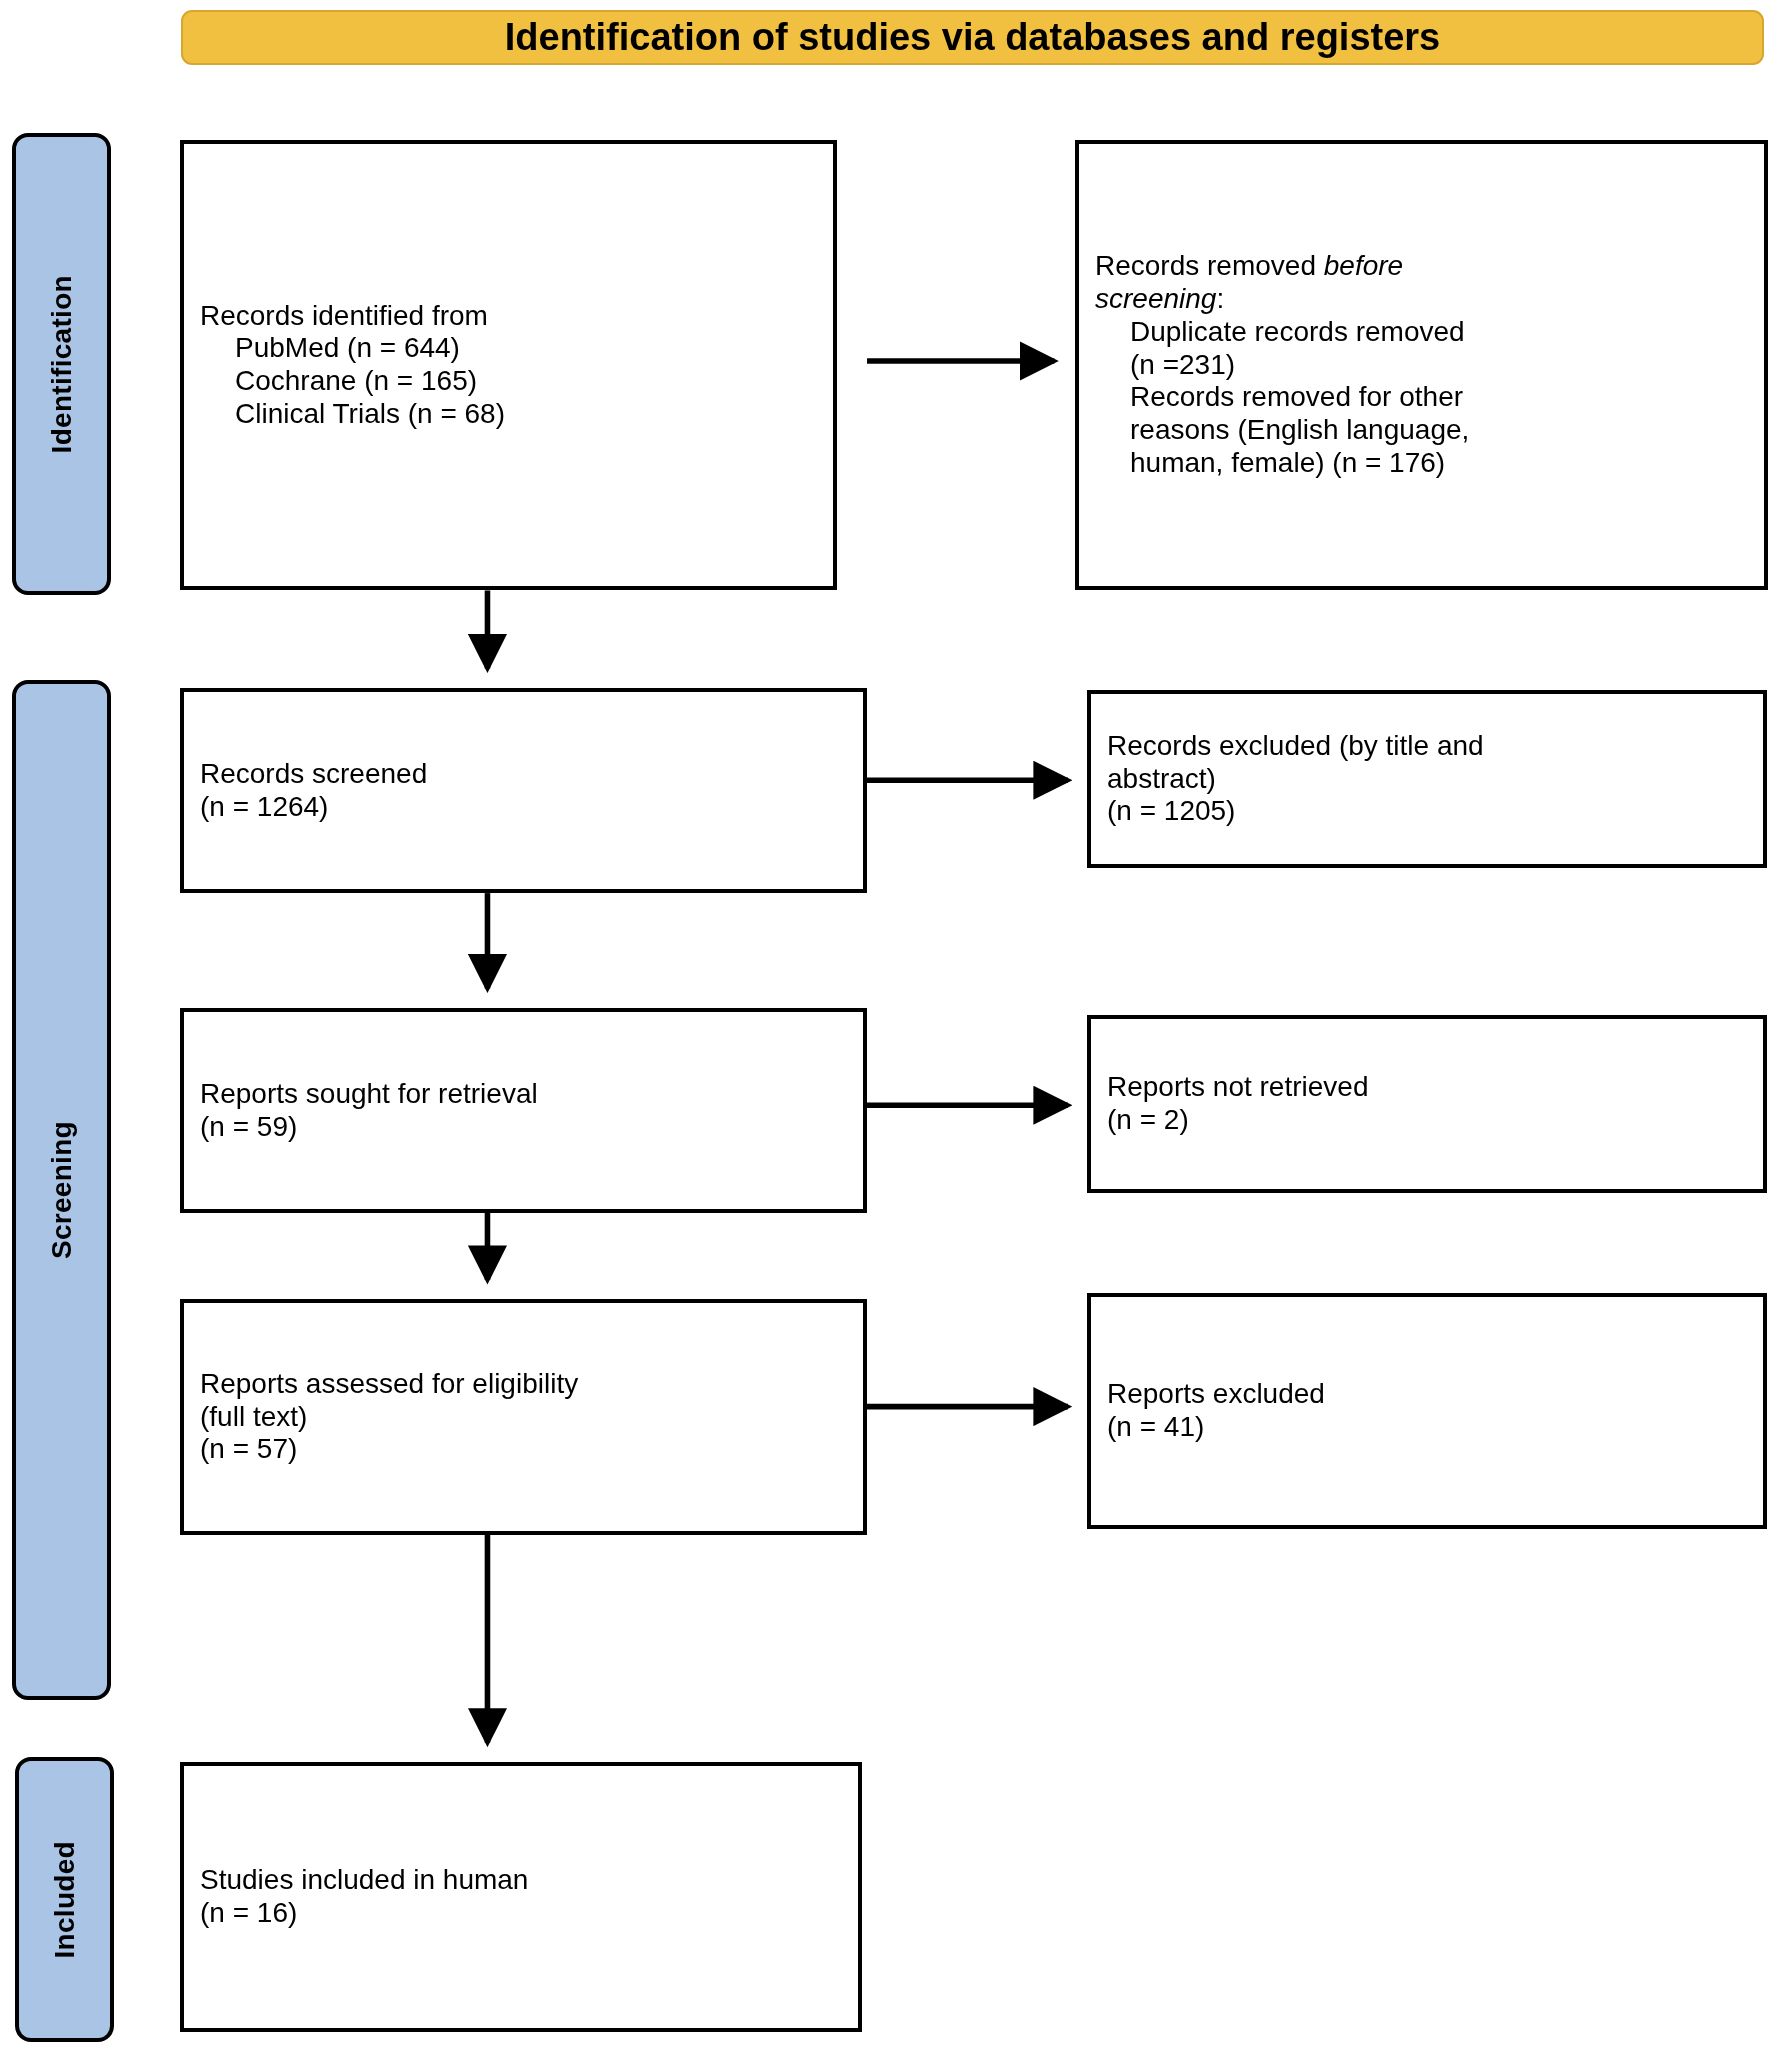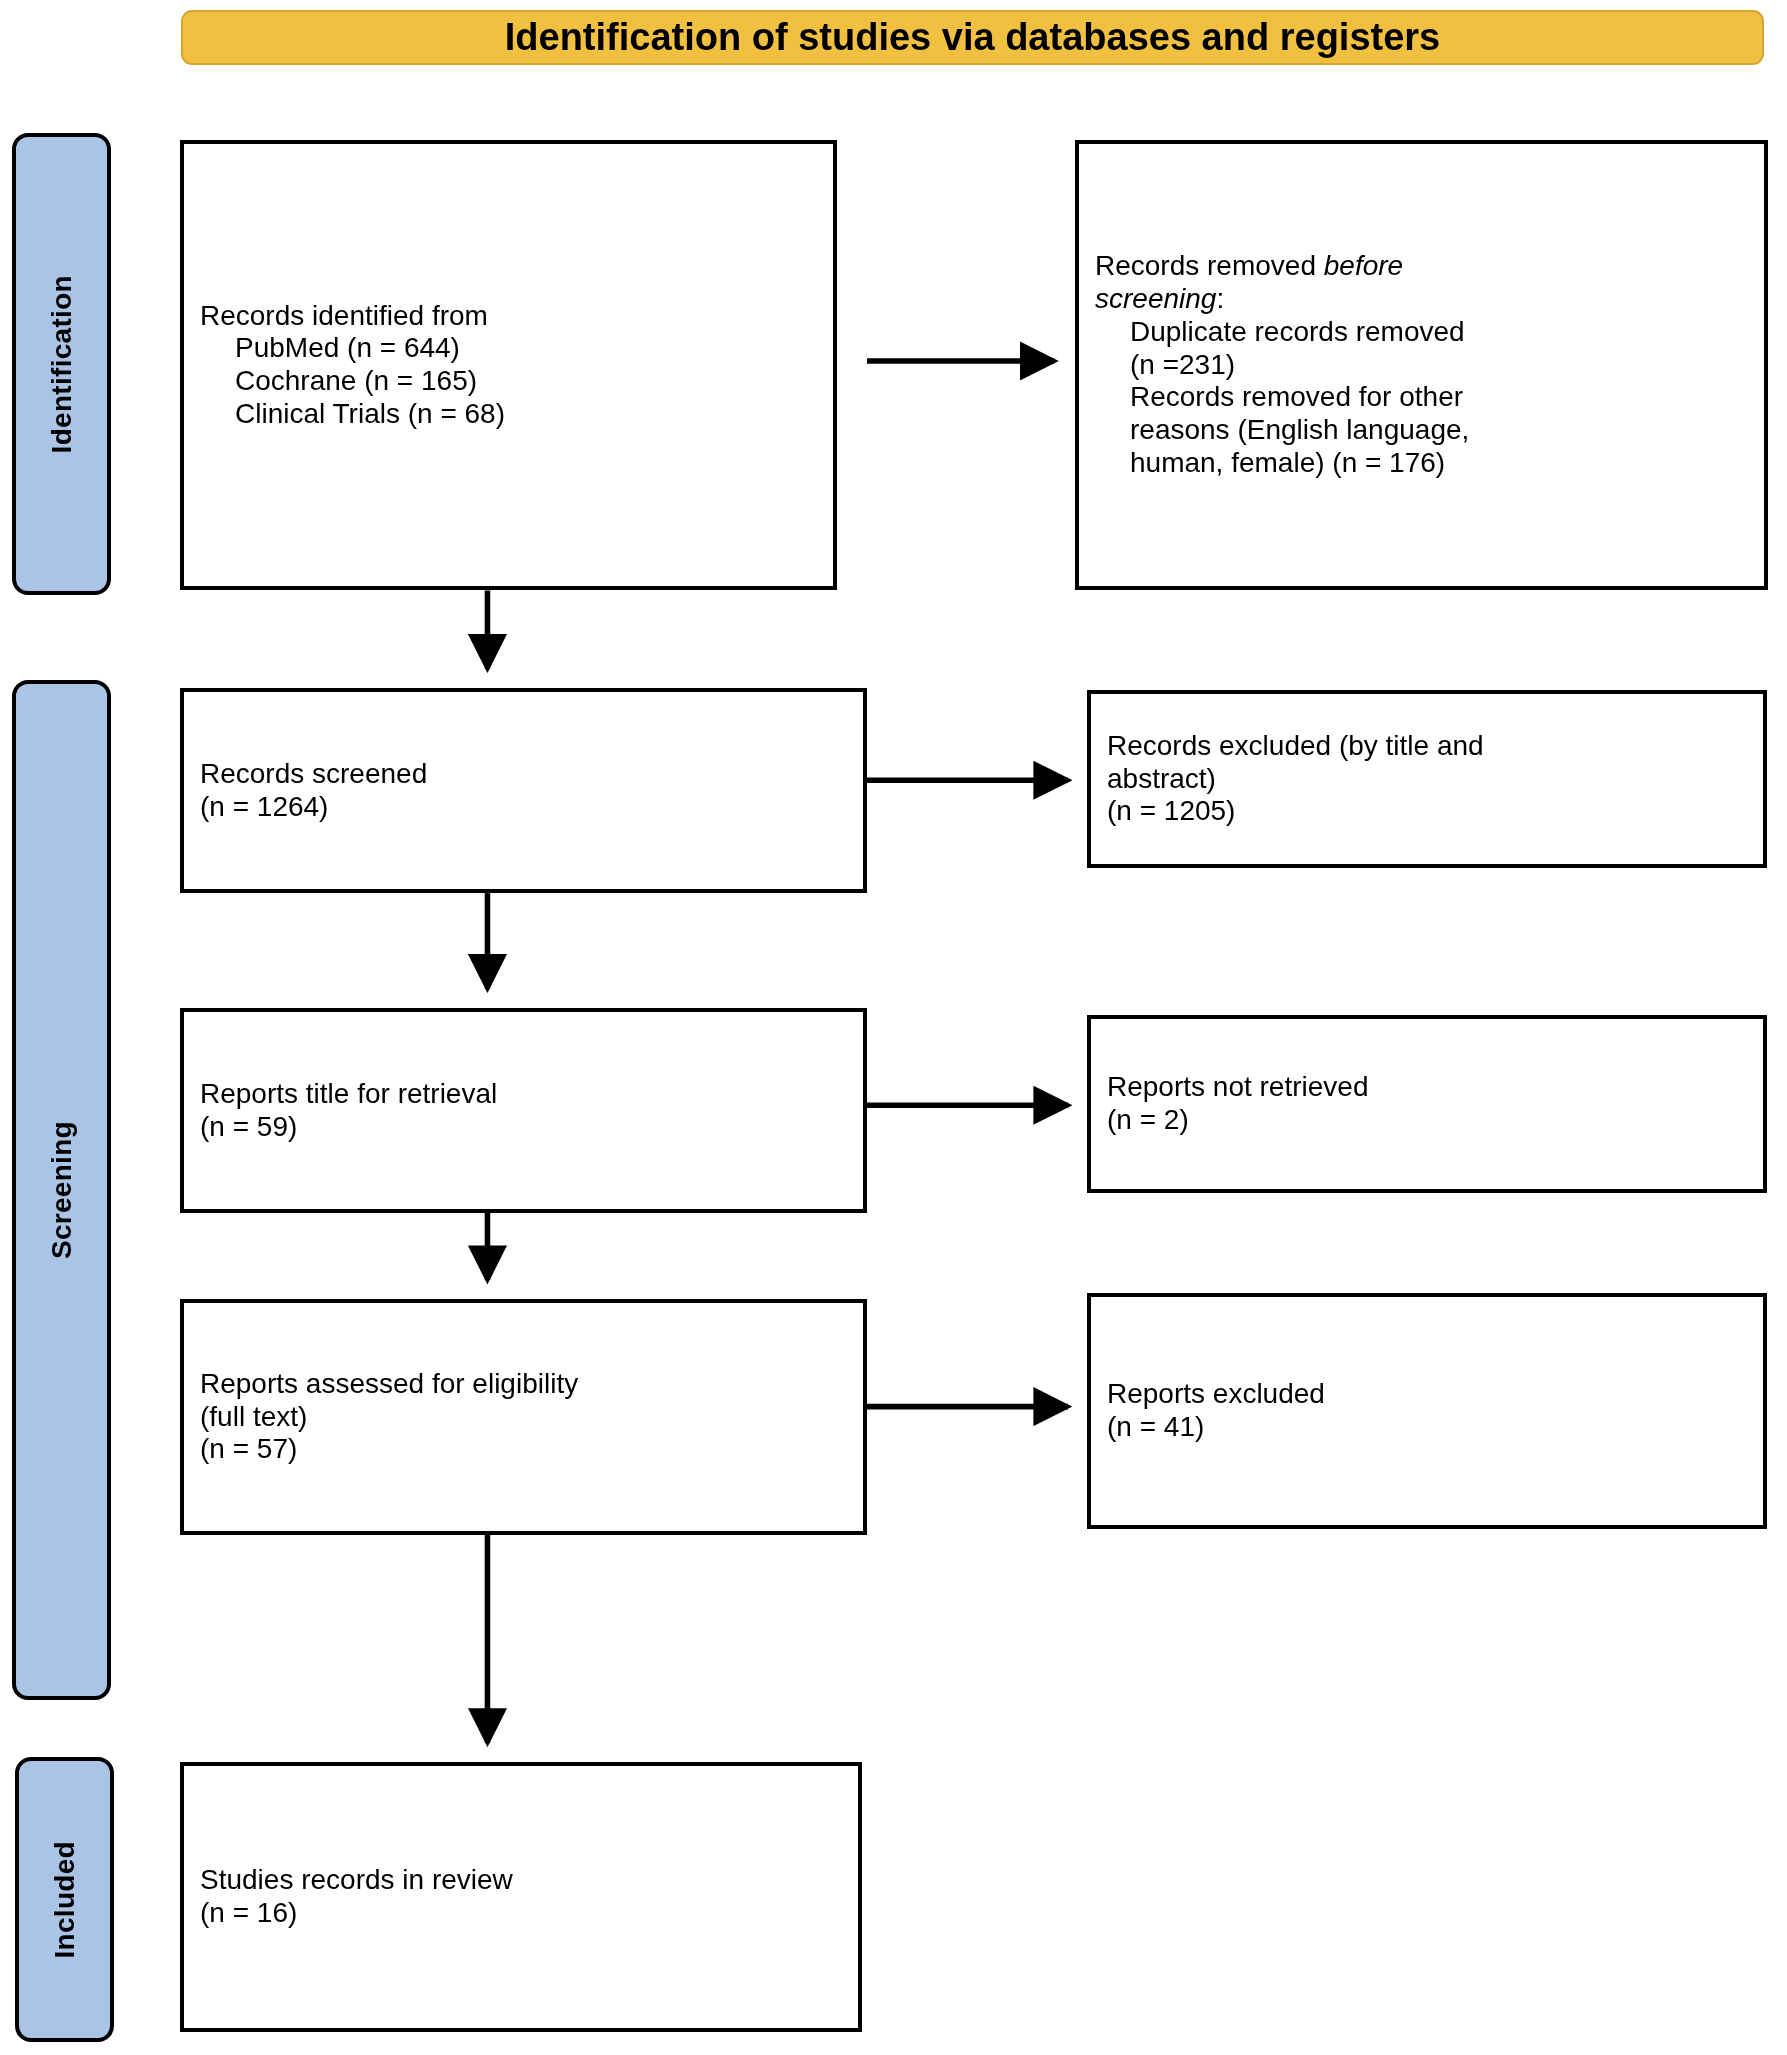--- a/index.html
+++ b/index.html
@@ -181,7 +181,7 @@
   </div>
 
   <div class="flow-box" id="box-sought">
-    <div class="line">Reports title for retrieval</div>
+    <div class="line">Reports sought for retrieval</div>
     <div class="line">(n = 59)</div>
   </div>
 

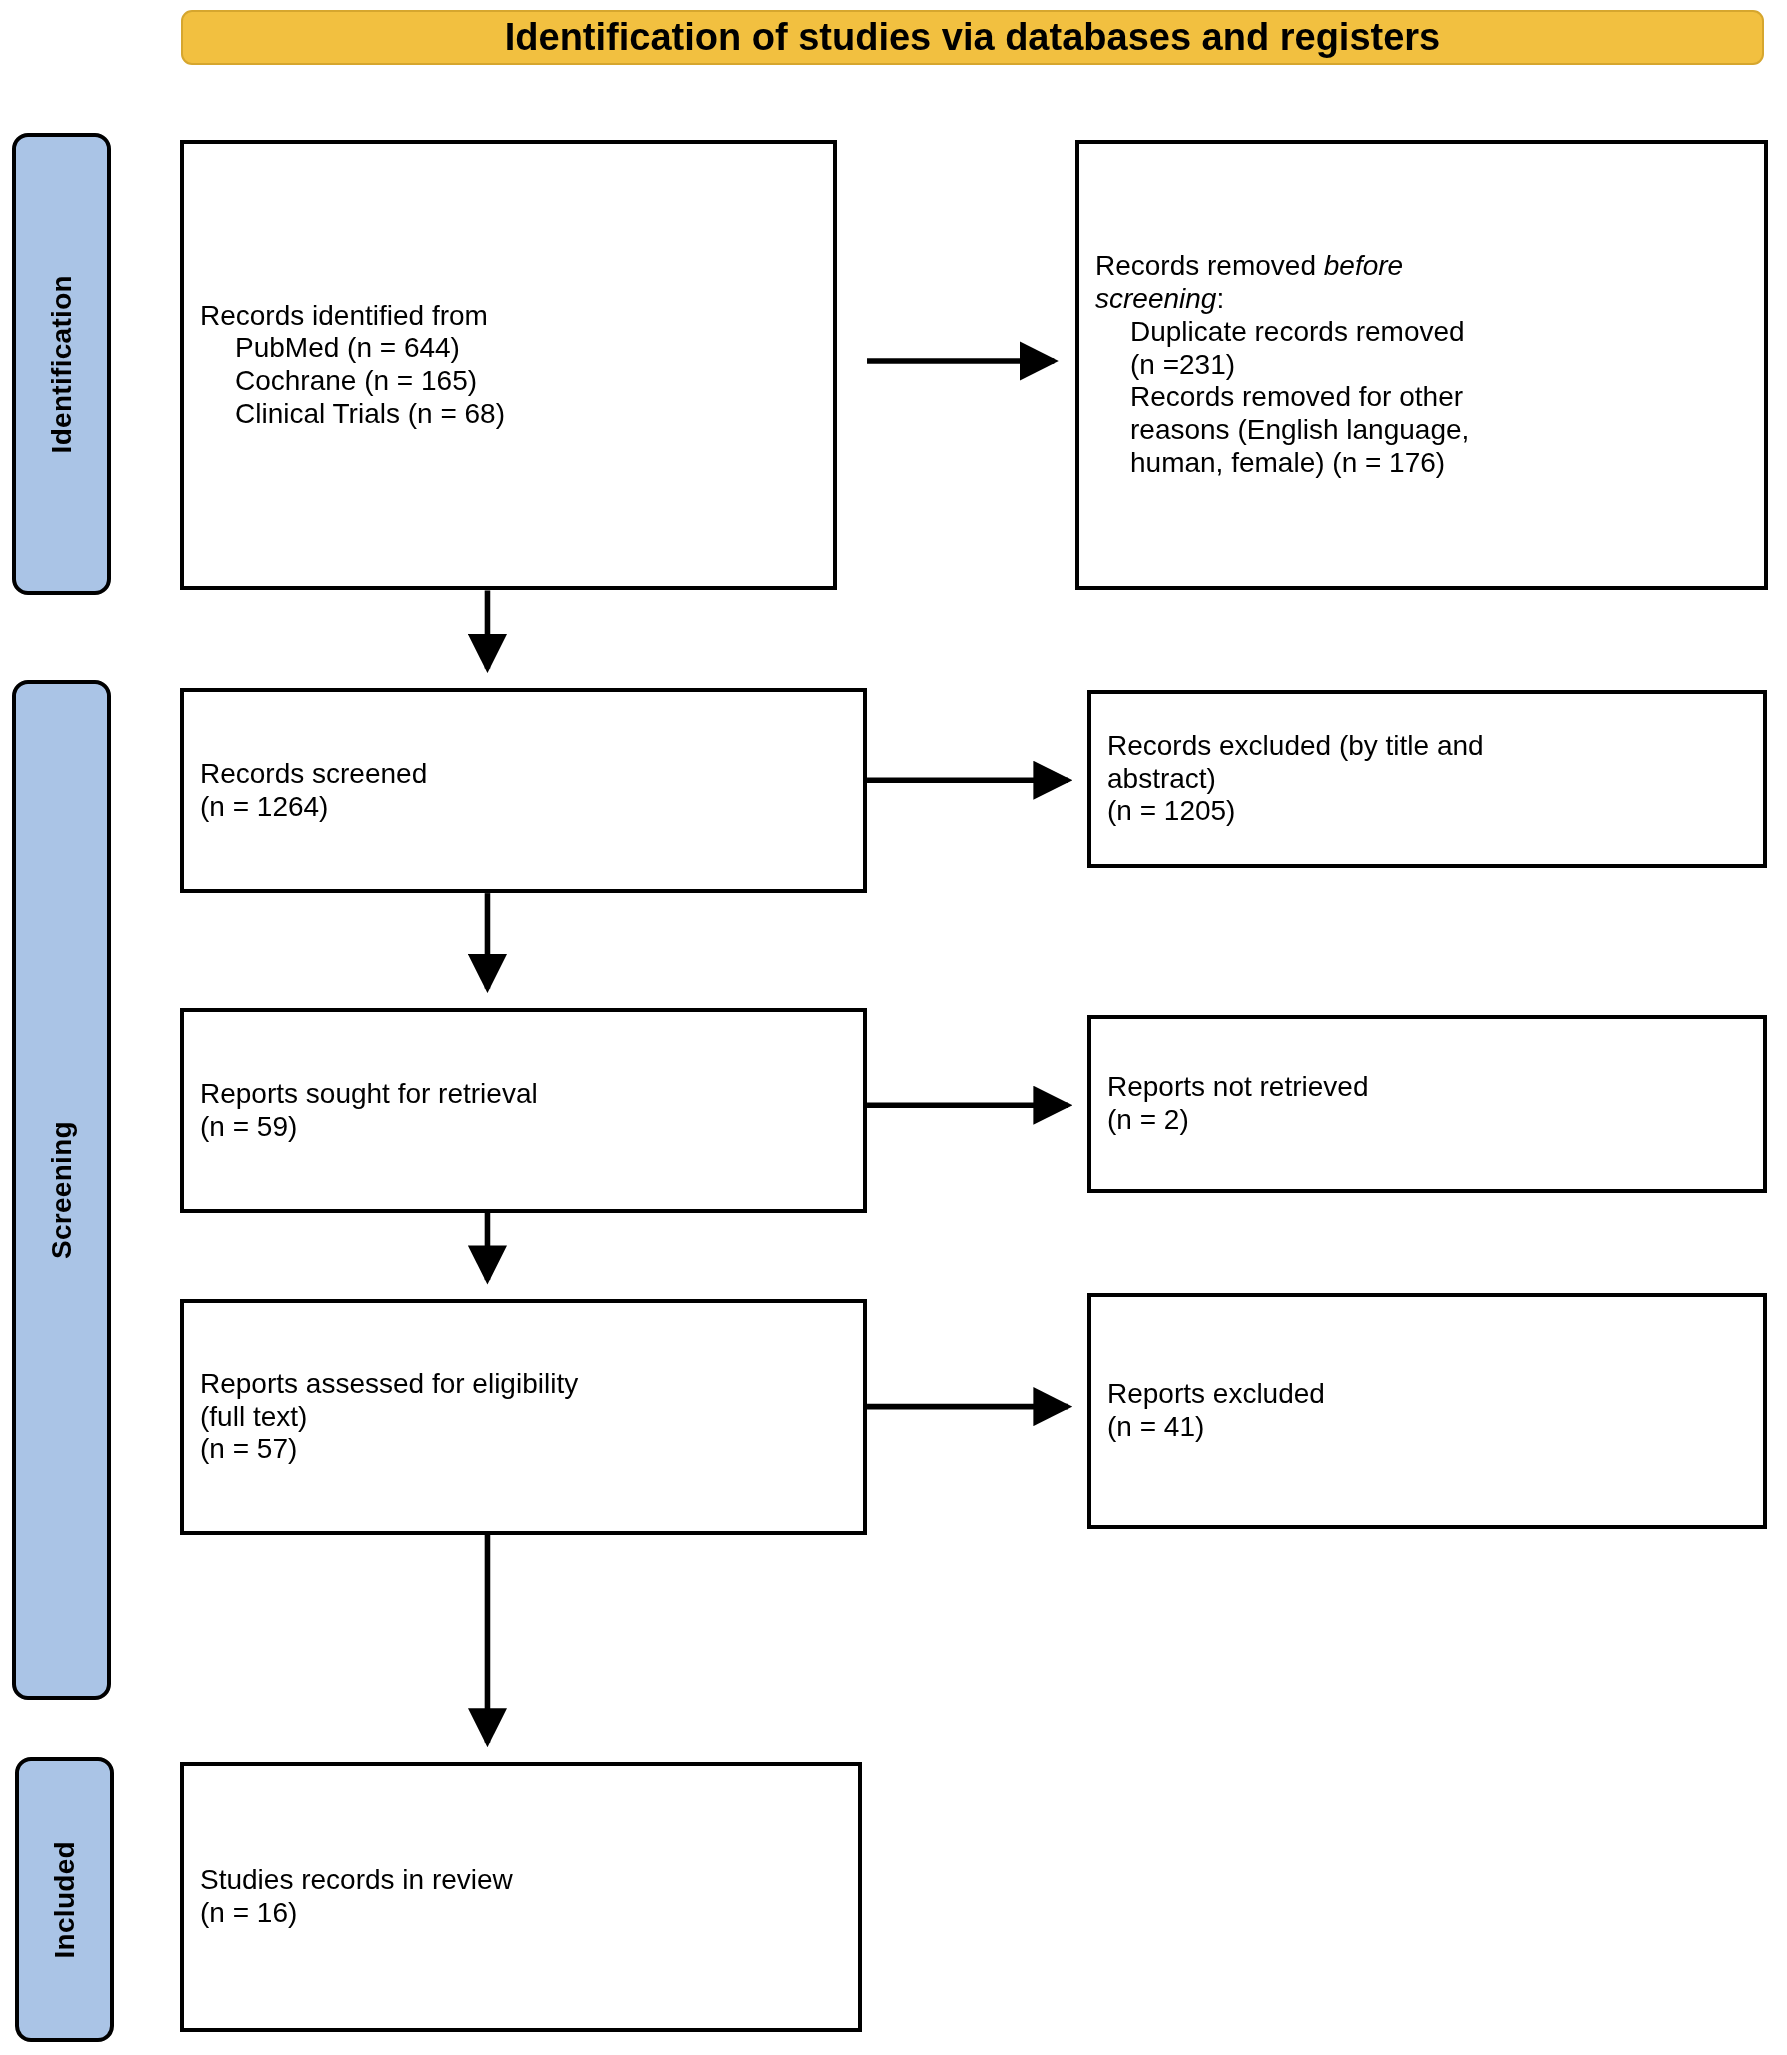--- a/index.html
+++ b/index.html
@@ -202,7 +202,7 @@
   </div>
 
   <div class="flow-box" id="box-included">
-    <div class="line">Studies records in review</div>
+    <div class="line">Studies included in human</div>
     <div class="line">(n = 16)</div>
   </div>
 

